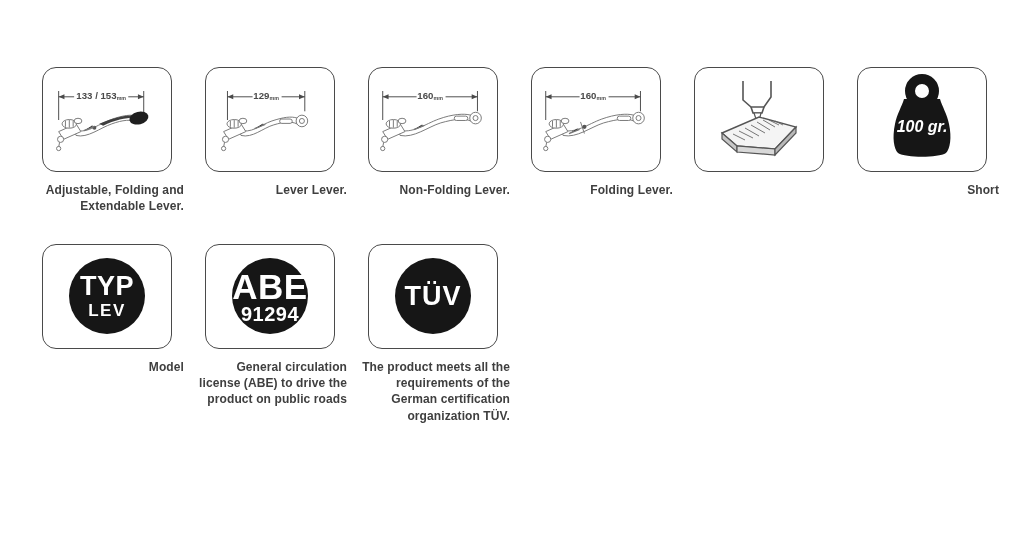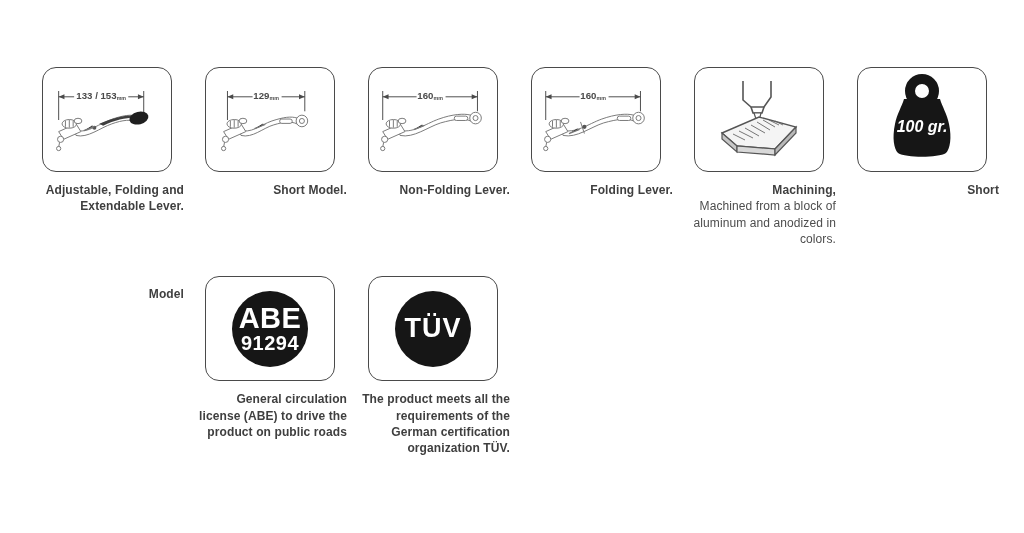--- a/index.html
+++ b/index.html
@@ -105,7 +105,7 @@
           </g>
         </svg>
       </div>
-      <div class="caption">Short Model.</div>
+      <div class="caption">Lever Lever.</div>
     </div>
 
     <div class="cell">

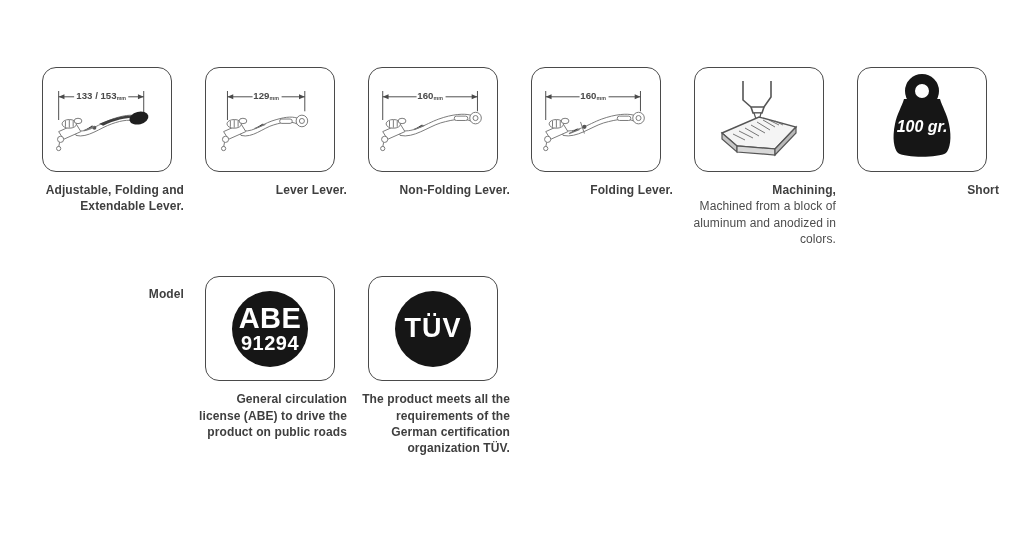--- a/index.html
+++ b/index.html
@@ -200,7 +200,6 @@
           </g>
         </svg>
       </div>
-      <div class="caption"><span>Machining,</span><br><span class="body">Machined from a block of aluminum and anodized in colors.</span></div>
     </div>
 
     <div class="cell">

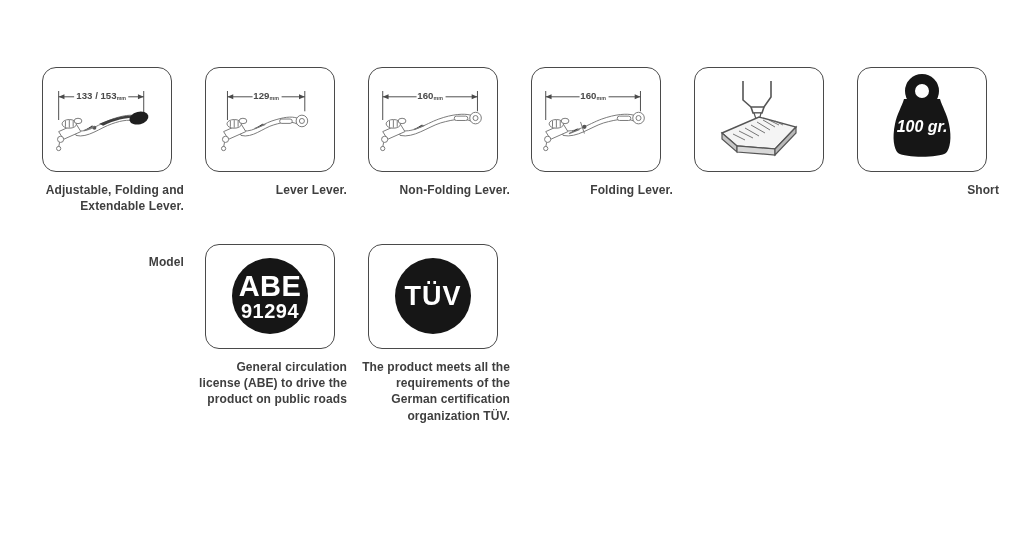--- a/index.html
+++ b/index.html
@@ -218,6 +218,12 @@
   <div class="row">
 
     <div class="cell">
+      <div class="tile">
+        <div class="badge">
+          <span class="l1">TYP</span>
+          <span class="l2">LEV</span>
+        </div>
+      </div>
       <div class="caption">Model</div>
     </div>
 

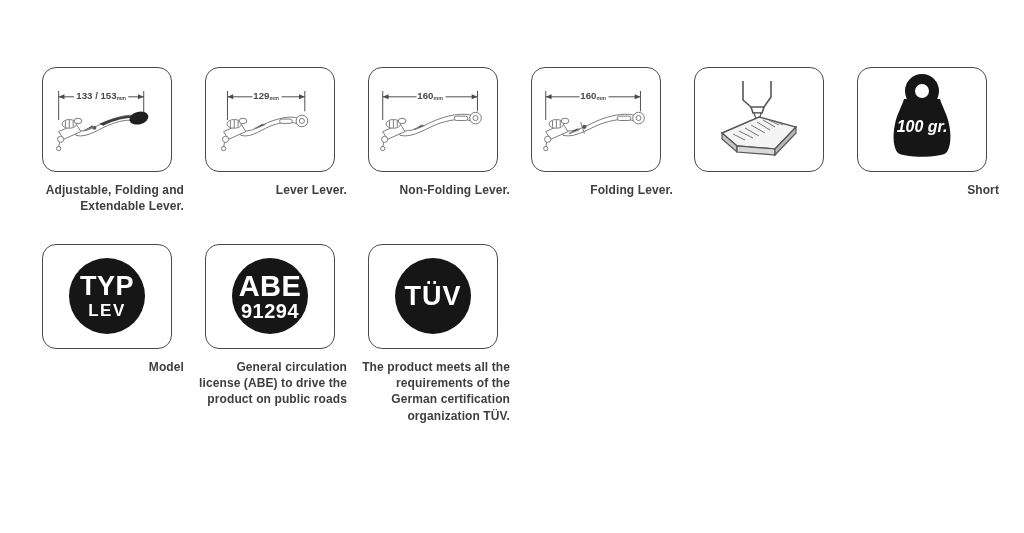--- a/index.html
+++ b/index.html
@@ -30,7 +30,7 @@
   }
   .badge .l1 { font-size:27px; letter-spacing:.5px; }
   .badge .l2 { font-size:17px; letter-spacing:1.5px; margin-top:2px; }
-  .badge.abe .l1 { font-size:29px; }
+  .badge.abe .l1 { font-size:35px; }
   .badge.abe .l2 { font-size:20px; letter-spacing:.5px; margin-top:0px; }
   .badge.tuv .l1 { font-size:27px; letter-spacing:1px; }
   text { font-family:"Liberation Sans", sans-serif; }

